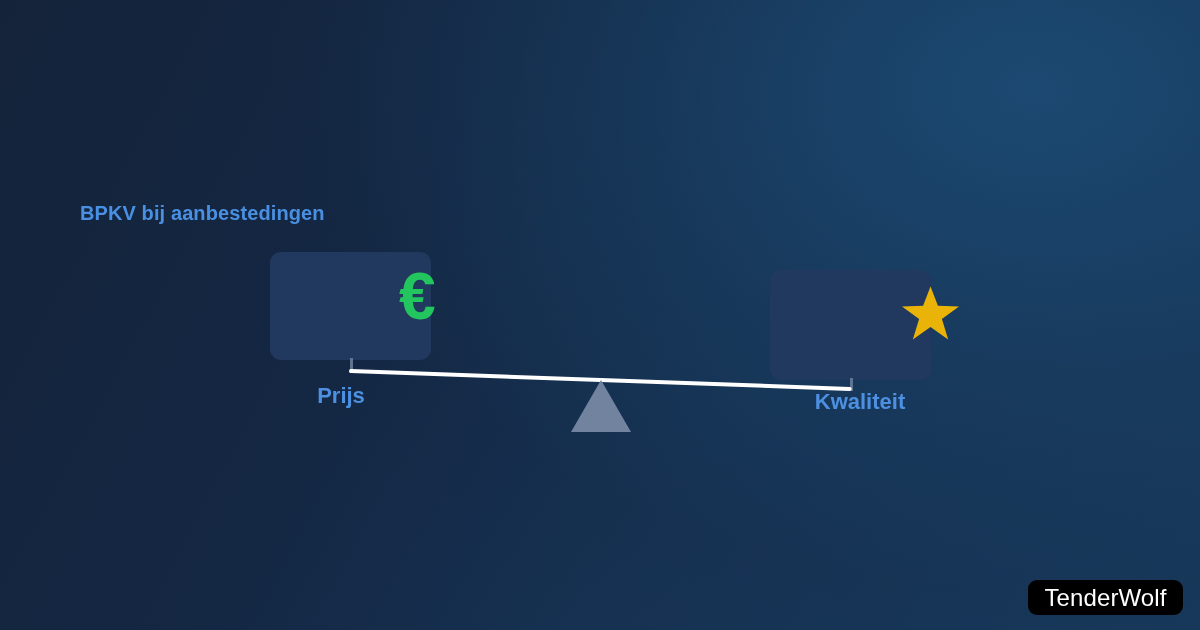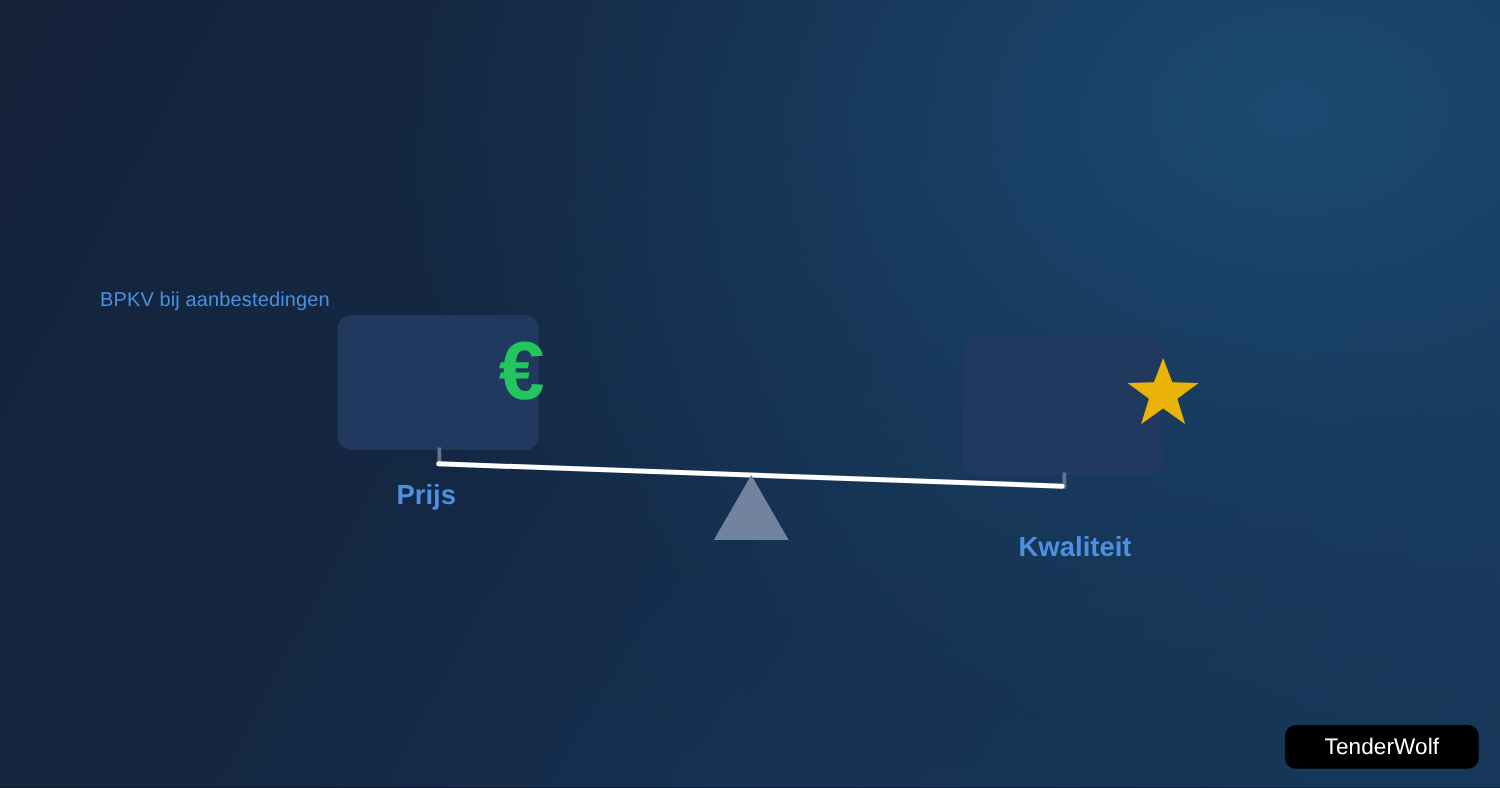--- a/index.html
+++ b/index.html
@@ -35,11 +35,11 @@
   .subtitle {
     position: absolute;
     left: 80px;
-    top: 228px;
+    top: 200px;
     margin: 0;
     color: #4a90e2;
-    font-size: 16px;
-    font-weight: normal;
+    font-size: 20px;
+    font-weight: bold;
     line-height: 26px;
     letter-spacing: 0.1px;
   }

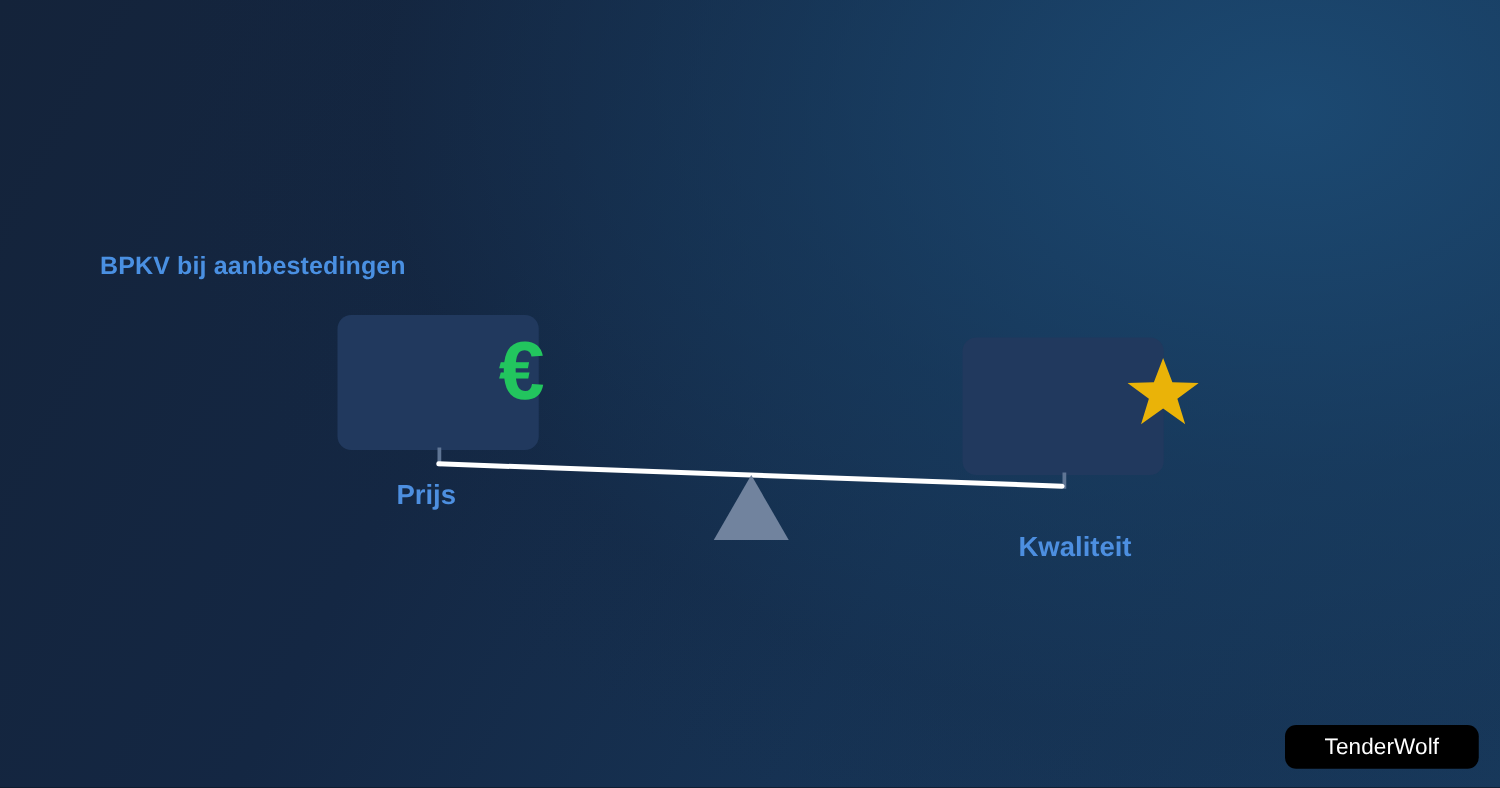--- a/index.html
+++ b/index.html
@@ -115,7 +115,7 @@
     white-space: nowrap;
   }
   .label-price   { left: 241px; top: 383px; width: 200px; }
-  .label-quality { left: 760px; top: 425px; width: 200px; }
+  .label-quality { left: 760px; top: 389px; width: 200px; }
 
   
   .watermark {

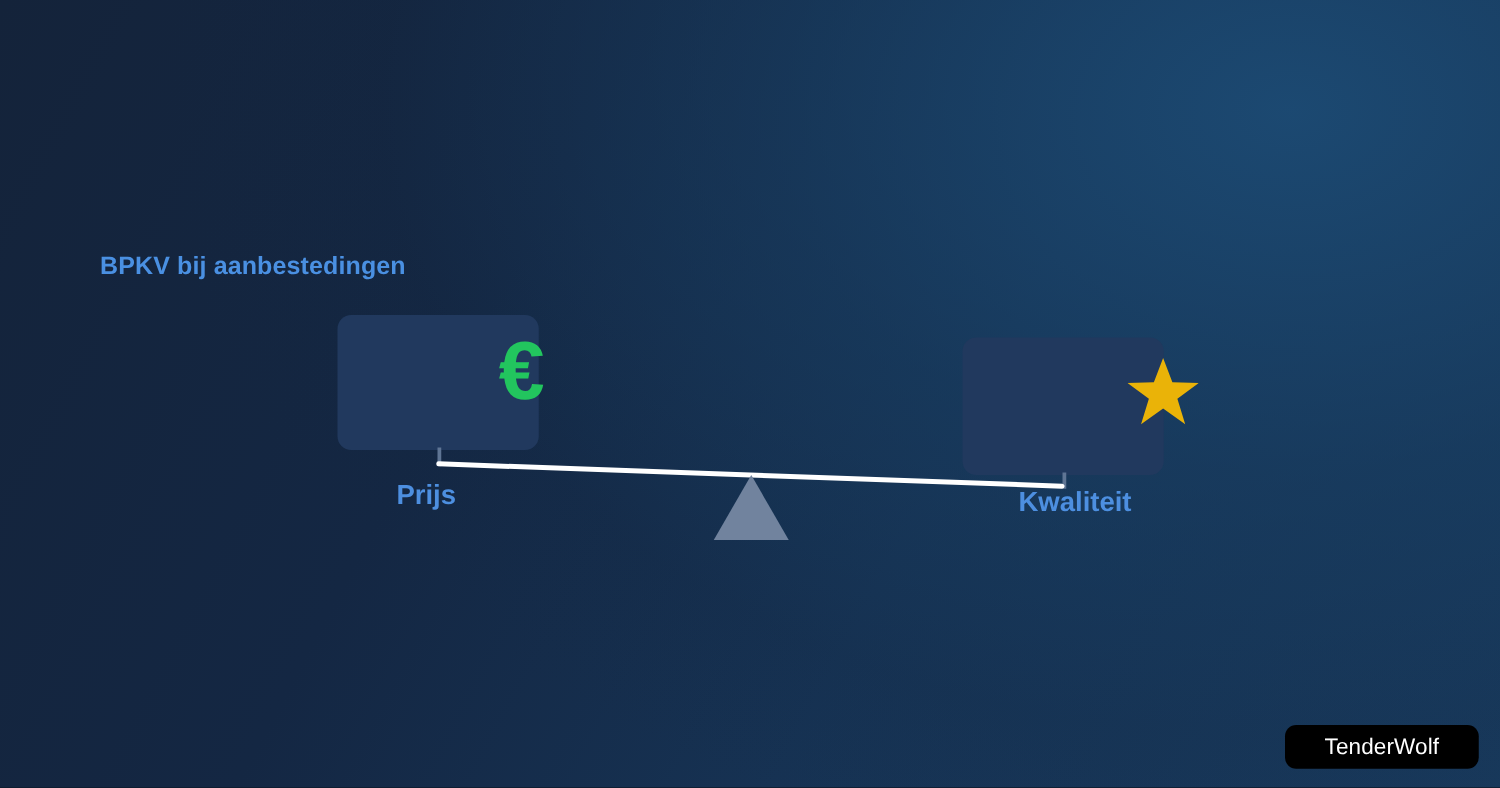--- a/index.html
+++ b/index.html
@@ -127,7 +127,7 @@
     border-radius: 9px;
     background: #000000;
     color: #ffffff;
-    font-size: 18px;
+    font-size: 24px;
     line-height: 35px;
     text-align: center;
     letter-spacing: 0.1px;

